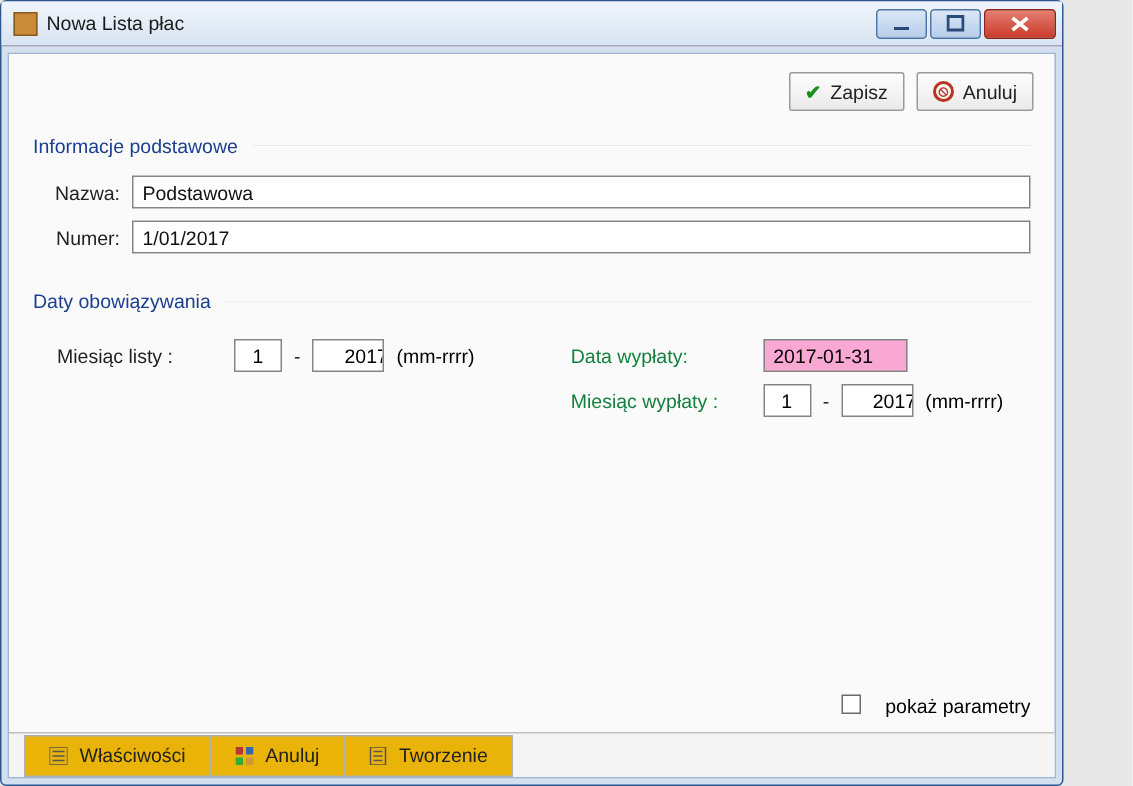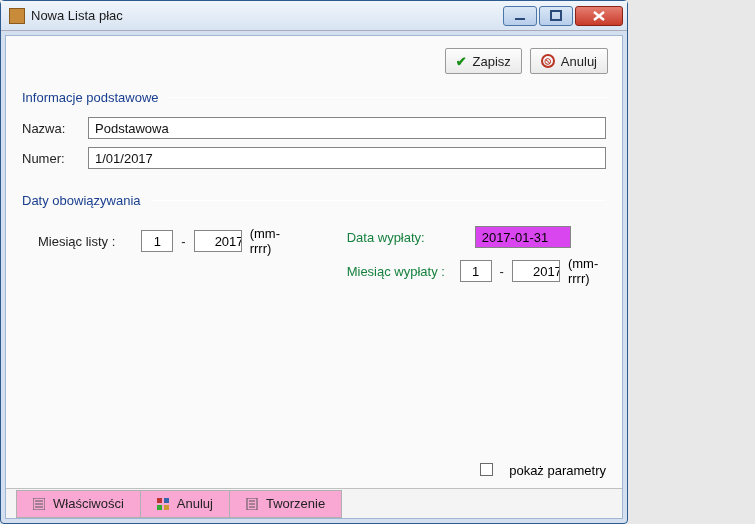--- a/index.html
+++ b/index.html
@@ -4,7 +4,7 @@
 <style>
   * { box-sizing: border-box; margin: 0; padding: 0; font-family: "Segoe UI", Tahoma, sans-serif; font-size: 13px; }
   body { background: #e8e8e8; width: 755px; height: 524px; overflow: hidden; }
-  .window { width: 628px; height: 524px; background: #d4dfef; border: 1px solid #2c5a8f; border-radius: 4px; display: flex; flex-direction: column; }
+  .window { width: 709px; height: 524px; background: #d4dfef; border: 1px solid #2c5a8f; border-radius: 4px; display: flex; flex-direction: column; }
   .titlebar { height: 30px; background: linear-gradient(#f0f5fb, #d8e4f2); display: flex; align-items: center; padding: 0 4px; border-bottom: 1px solid #aab; }
   .title-icon { width: 16px; height: 16px; margin: 0 6px 0 4px; background: #c78b3a; border: 1px solid #8a5a1a; }
   .title-text { flex: 1; color: #1a1a1a; }

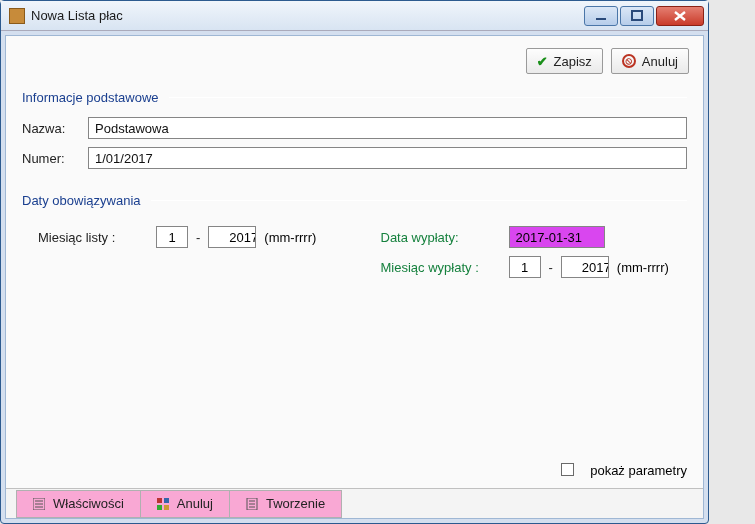--- a/index.html
+++ b/index.html
@@ -23,7 +23,7 @@
   .fieldset-title { color:#1a3f8f; font-size:13px; display:flex; align-items:center; gap:10px; margin-bottom:12px; }
   .fieldset-title .rule { flex:1; height:1px; background:#b8b8b8; border-bottom:1px solid #fff; }
   .row { display:flex; align-items:center; margin-bottom:8px; gap:8px; }
-  .lbl { width:58px; color:#222; }
+  .lbl { width:58px; color:#222;text-align:right; }
   .txt { flex:1; height:22px; border:1px solid #858585; background:#fff; padding:0 6px; color:#111; }
   .txt-small { width:32px; text-align:center; height:22px; border:1px solid #858585; background:#fff; }
   .txt-year { width:48px; text-align:left; padding-left:20px; height:22px; border:1px solid #858585; background:#fff; }

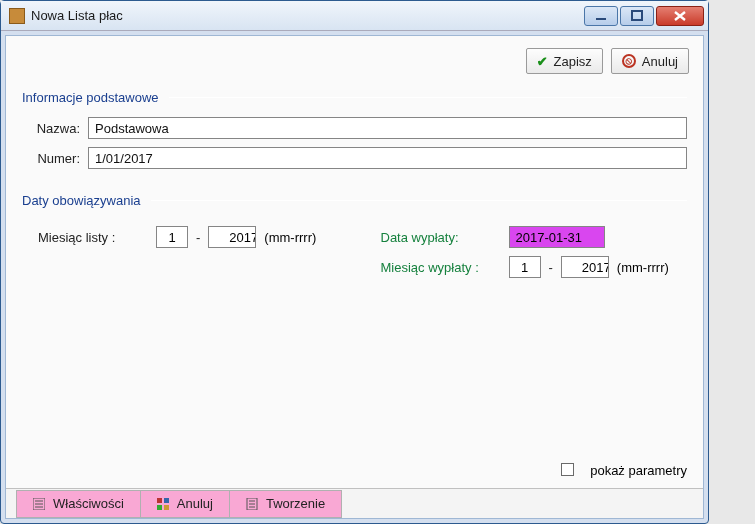--- a/index.html
+++ b/index.html
@@ -27,7 +27,7 @@
   .txt { flex:1; height:22px; border:1px solid #858585; background:#fff; padding:0 6px; color:#111; }
   .txt-small { width:32px; text-align:center; height:22px; border:1px solid #858585; background:#fff; }
   .txt-year { width:48px; text-align:left; padding-left:20px; height:22px; border:1px solid #858585; background:#fff; }
-  .txt-date { width:96px; padding:0 6px; height:22px; border:1px solid #858585; background:#d946ef; }
+  .txt-date { width:96px; padding:0 6px; height:22px; border:1px solid #858585; background:#f9a8d4; }
   .hint { color:#000000; }
   .dates { display:flex; gap:52px; padding:6px 16px; }
   .dates-left { flex:1; }

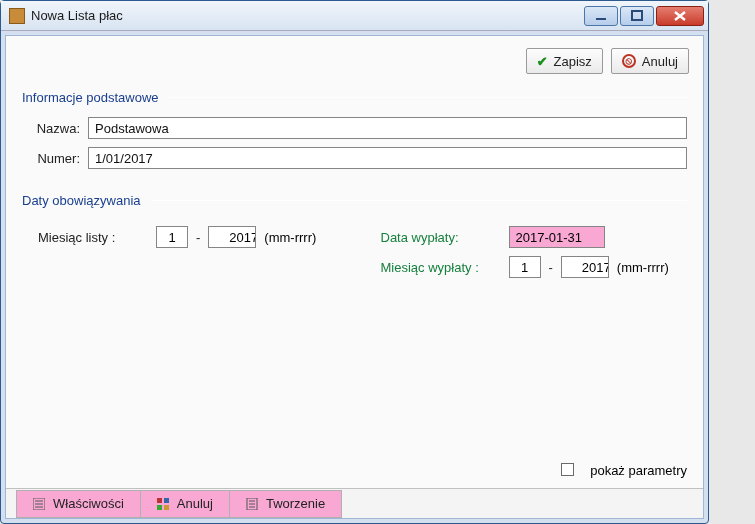--- a/index.html
+++ b/index.html
@@ -38,7 +38,7 @@
   .chkrow { display:flex; align-items:flex-start; gap:16px; padding:0 16px 10px; justify-content:flex-end; }
   .cbox { width:13px; height:13px; border:1px solid #6a6a6a; background:#fff; display:inline-block; }
   .tabs { display:flex; border-top:1px solid #c0c0c0; background:#f4f4f4; height:30px; align-items:center; }
-  .tab { display:flex; align-items:center; gap:8px; padding:0 16px; height:28px; border:1px solid #b0b0b0; background:#f9a8d4; cursor:pointer; color:#222; margin-left:-1px; }
+  .tab { display:flex; align-items:center; gap:8px; padding:0 16px; height:28px; border:1px solid #b0b0b0; background:#eab308; cursor:pointer; color:#222; margin-left:-1px; }
   .tab:first-child { margin-left:10px; }
   .tab-ic { width:12px; height:12px; }
   .dash { color:#222; }

